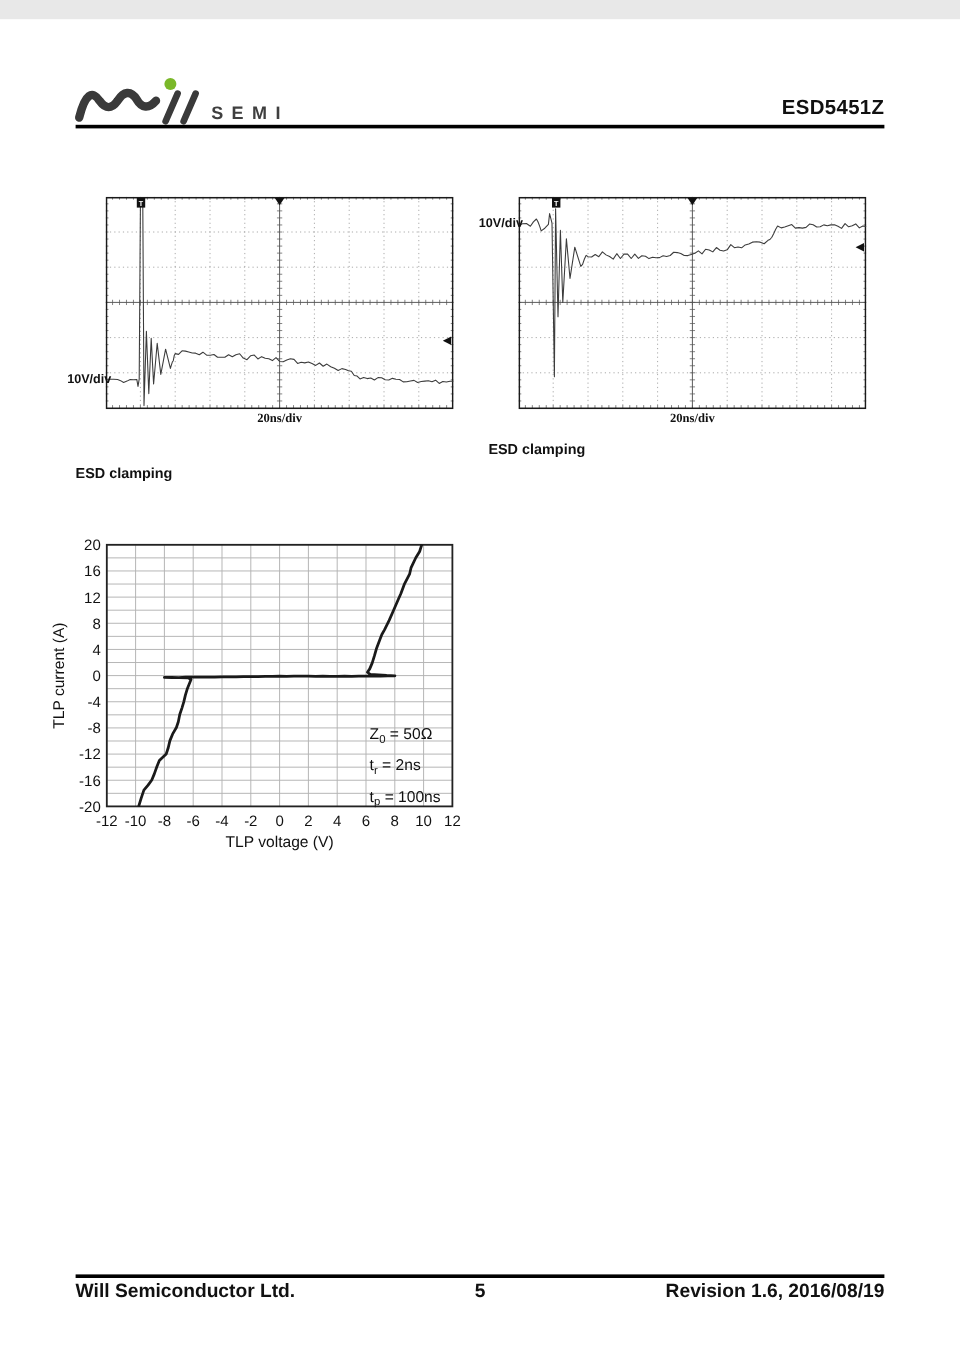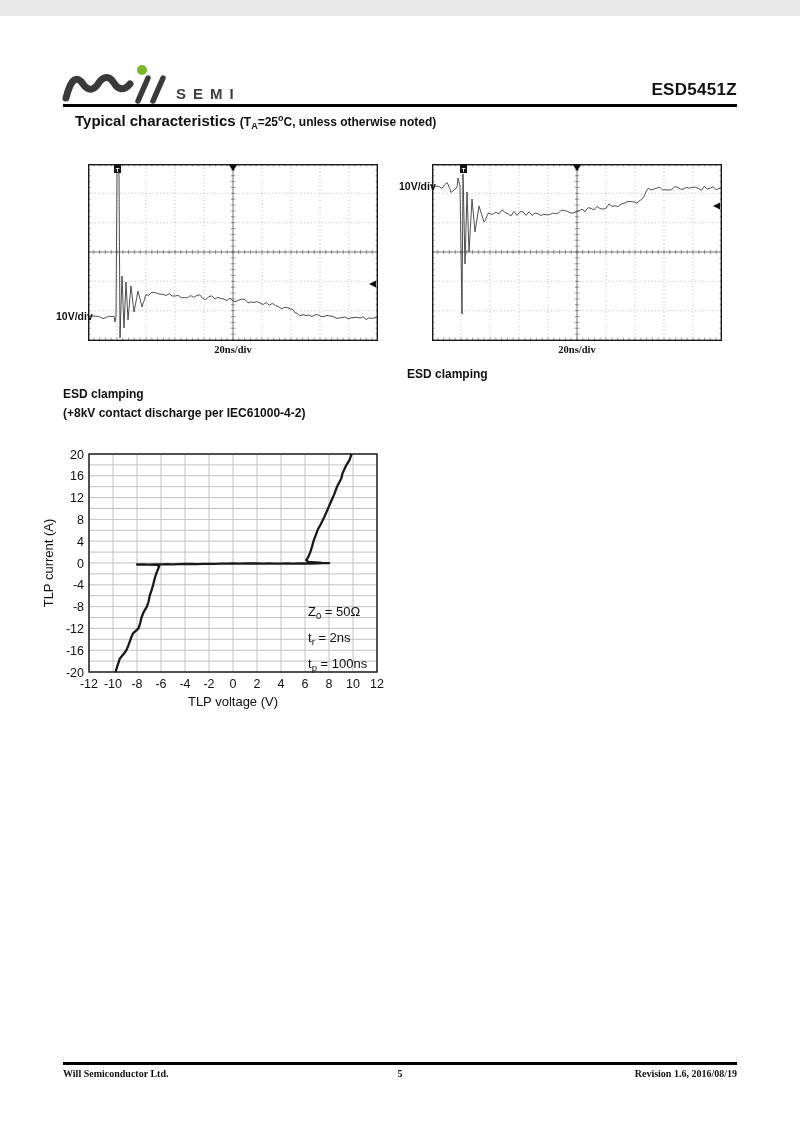--- a/index.html
+++ b/index.html
@@ -54,12 +54,6 @@
   <div class="abs part-number">ESD5451Z</div>
   <div class="abs header-rule"></div>
 
-  <div class="abs page-title">
-    <span>Typical characteristics</span>
-    <span class="paren">
-      <span>(T</span><sub>A</sub><span>=25</span><sup>o</sup><span>C, unless otherwise noted)</span>
-    </span>
-  </div>
 
   <svg class="abs scope-svg scope1" id="scope0" width="290" height="177" viewBox="0 0 290 177">
       <g>

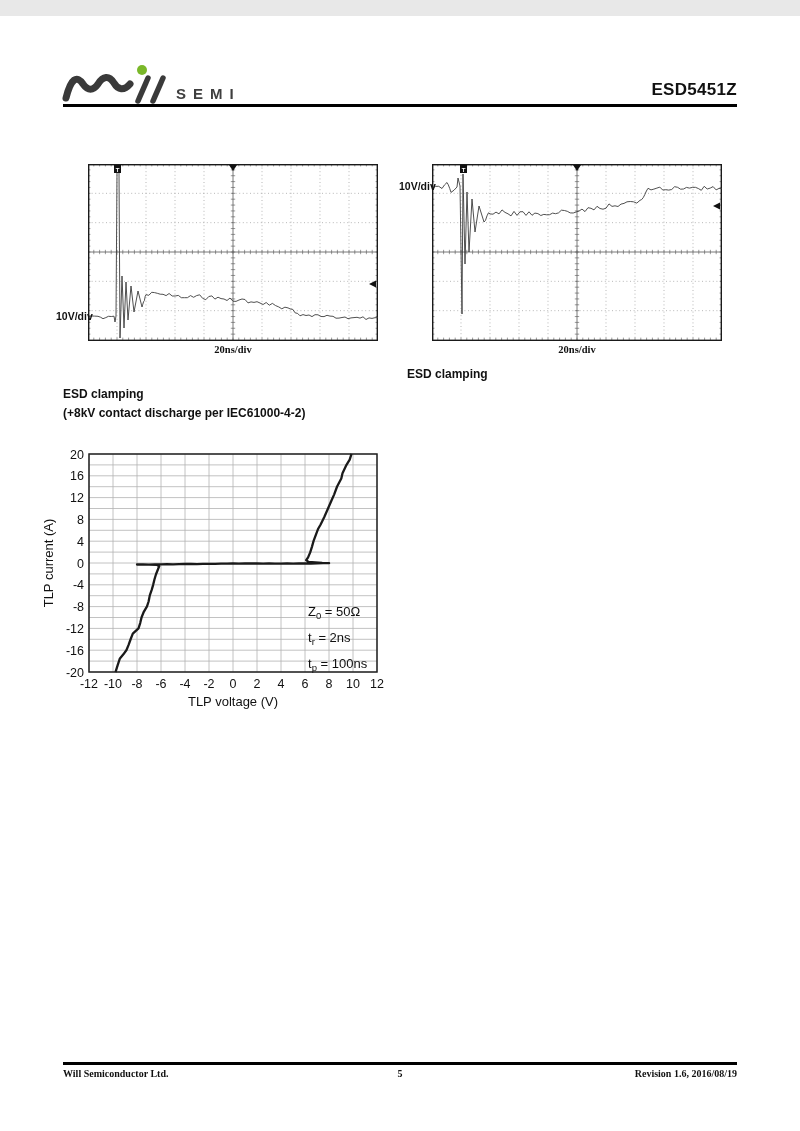--- a/index.html
+++ b/index.html
@@ -319,7 +319,6 @@
   <div class="abs tdiv-label tdiv1">20ns/div</div>
   <div class="abs fig-caption cap1">
     <div>ESD clamping</div>
-    <div>(+8kV contact discharge per IEC61000-4-2)</div>
   </div>
 
   <svg class="abs scope-svg scope2" id="scope1" width="290" height="177" viewBox="0 0 290 177">

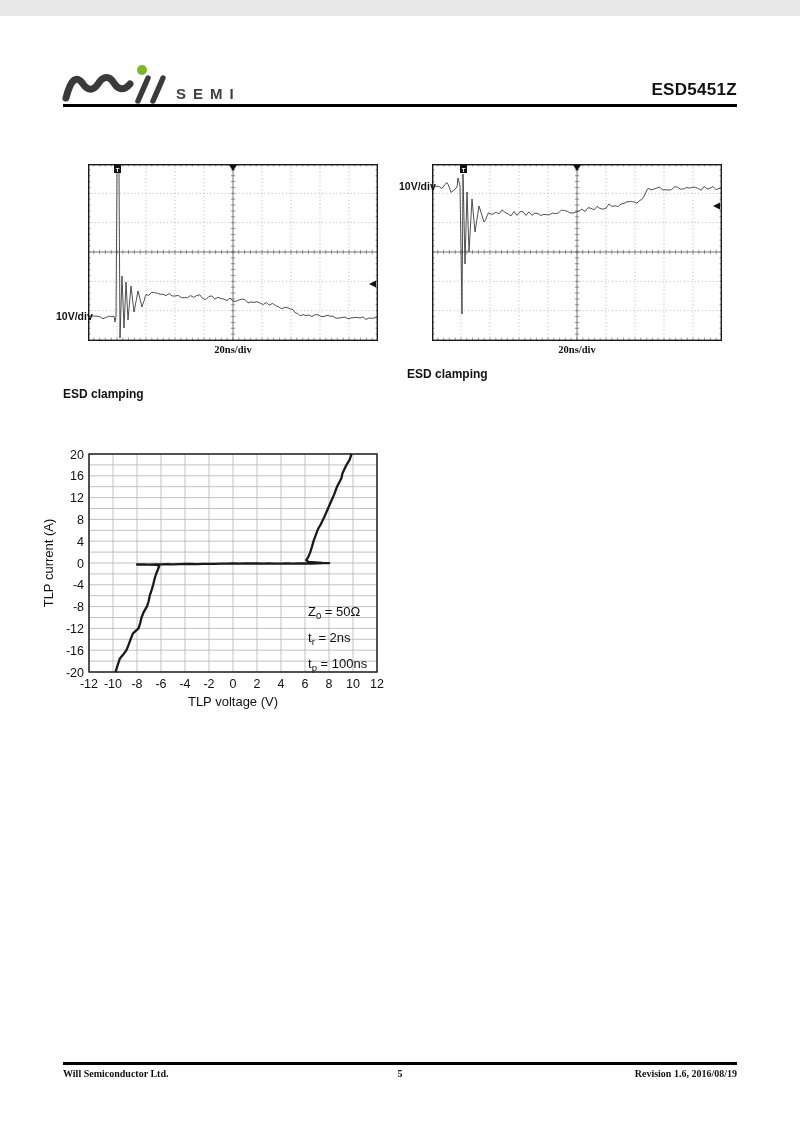--- a/index.html
+++ b/index.html
@@ -32,7 +32,7 @@
   .tlp-caption{left:63px;top:705px;width:340px;text-align:center;font-size:12.5px;font-weight:bold;}
   
   .footer-rule{left:63px;top:1046px;width:674px;height:2.5px;background:#000;}
-  .footer-text{top:1052px;font-size:10px;font-weight:bold;white-space:nowrap;font-family:Liberation Serif, serif;}
+  .footer-text{top:1052px;font-size:16px;font-weight:bold;white-space:nowrap;}
   .footer-left{left:63px;}
   .footer-center{left:0;width:800px;text-align:center;}
   .footer-right{right:63px;}

